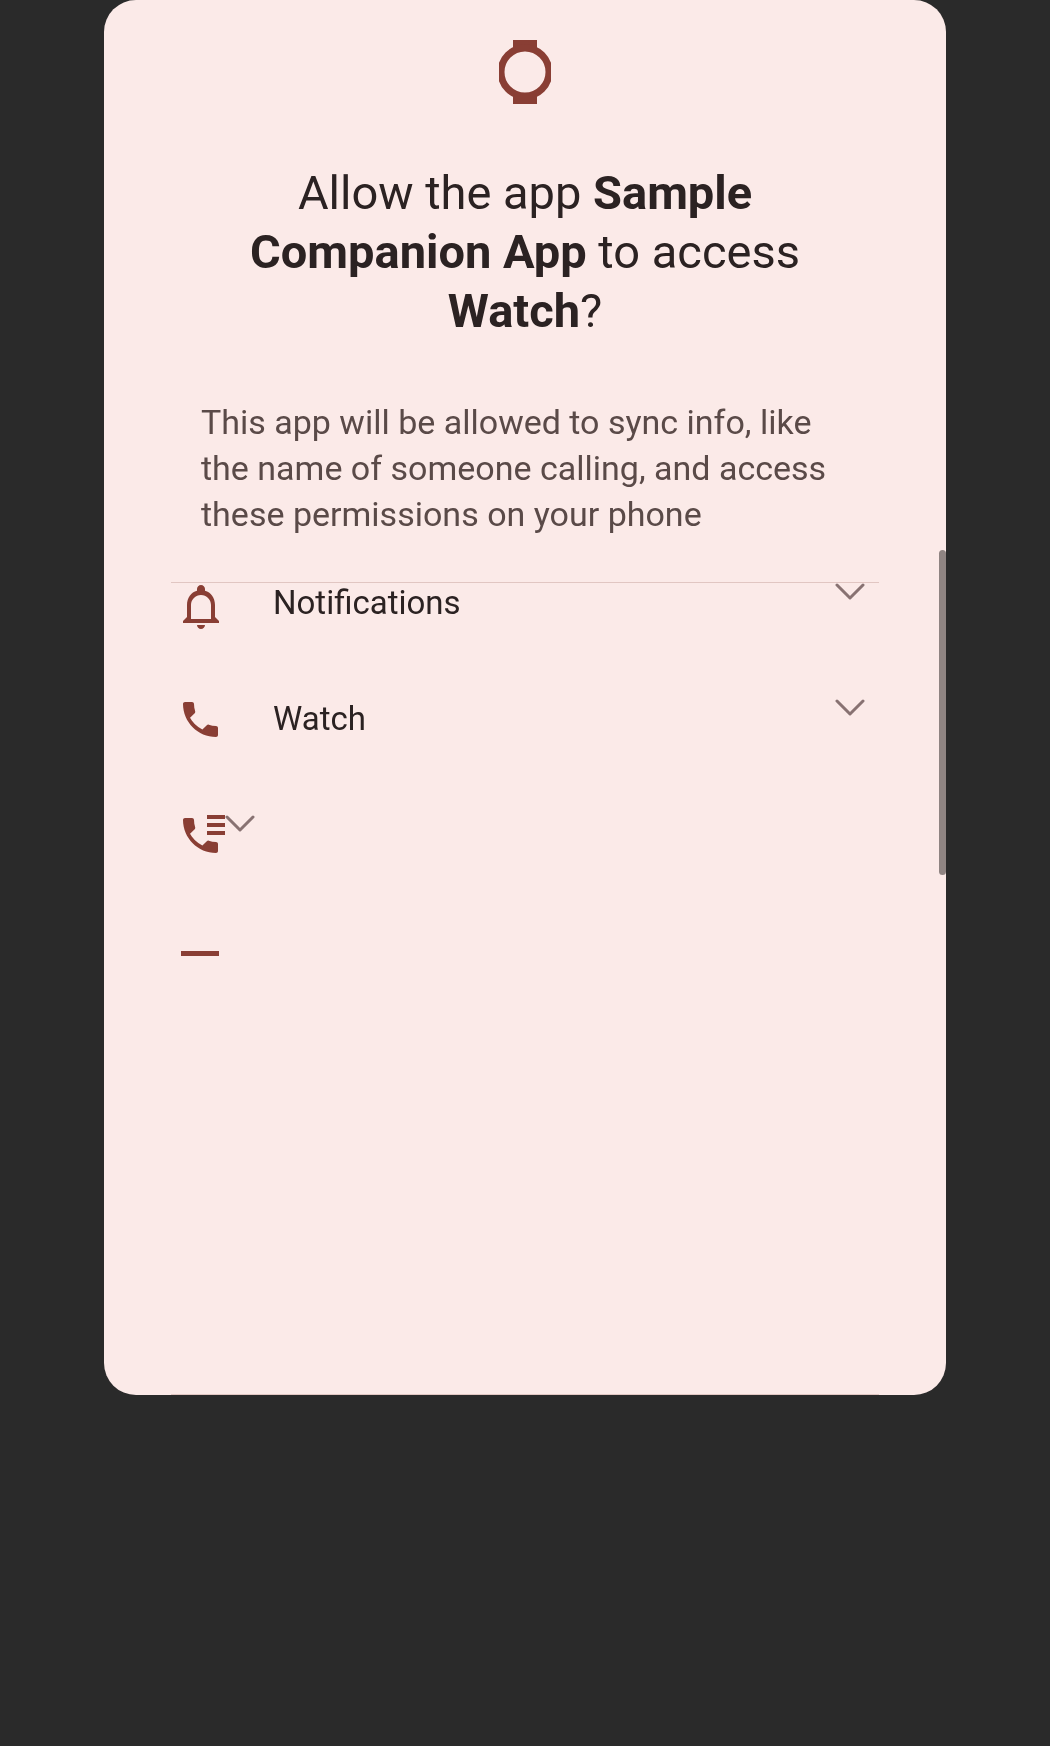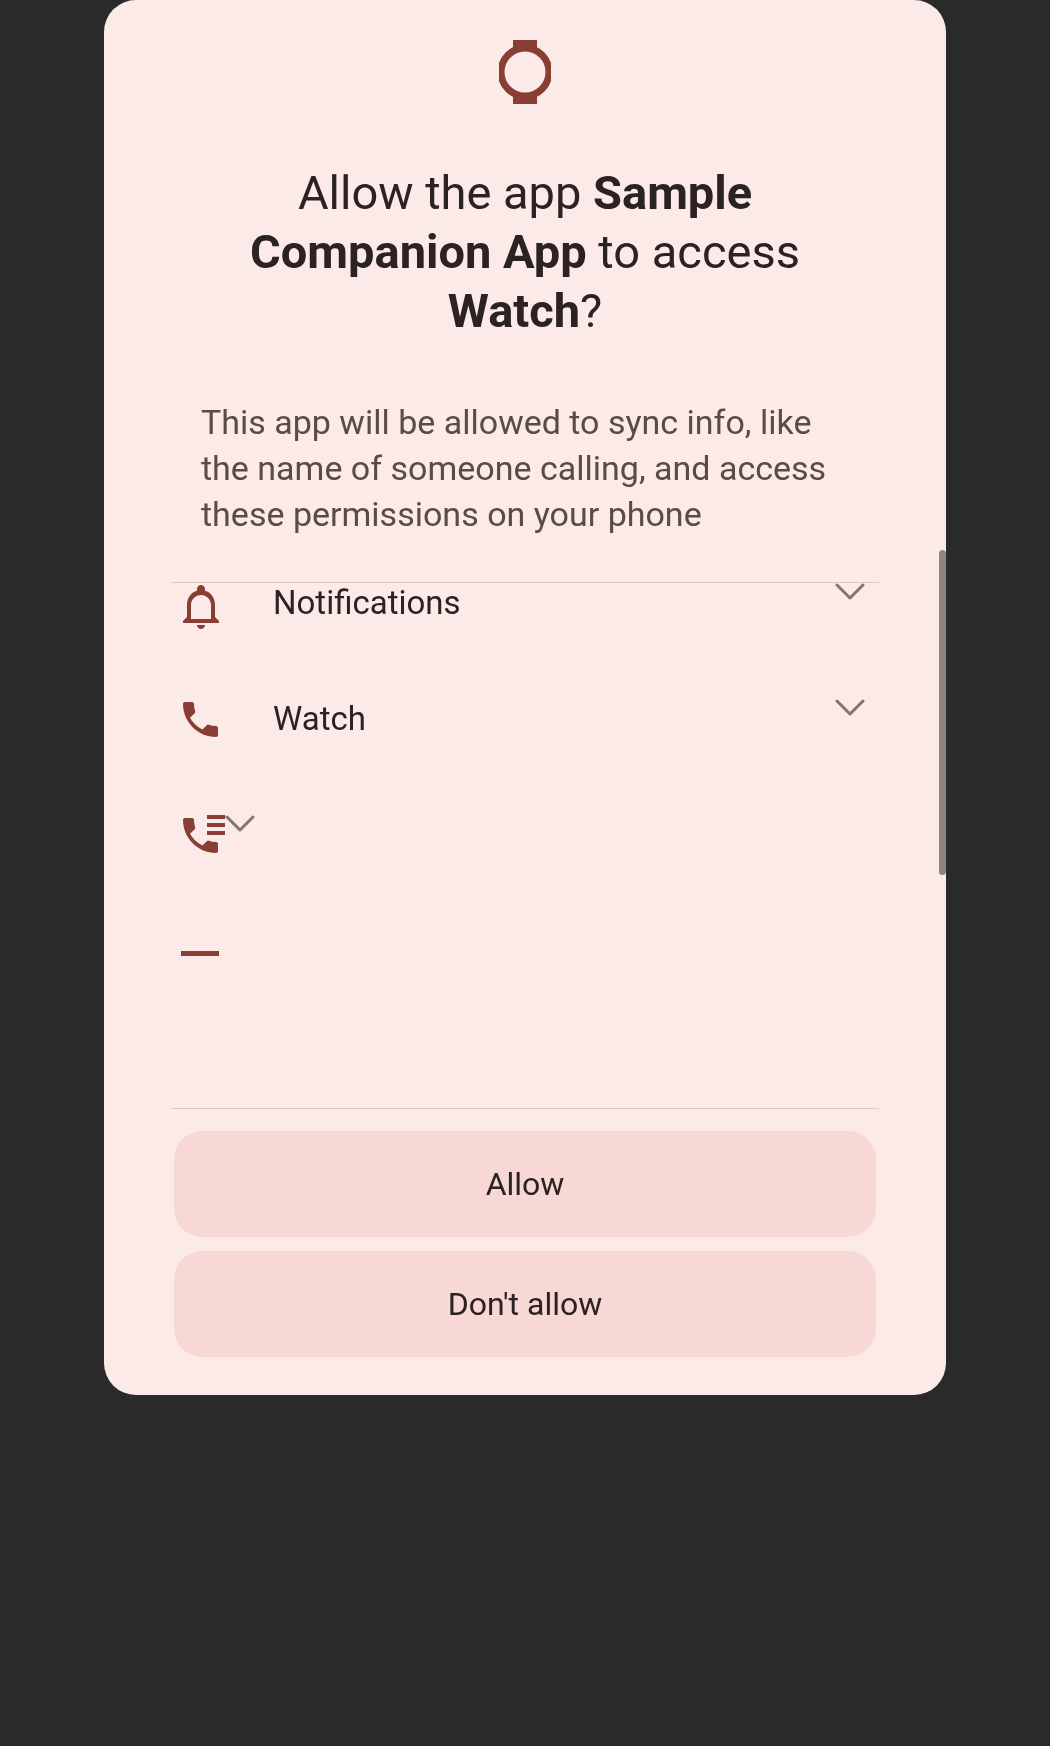--- a/index.html
+++ b/index.html
@@ -209,10 +209,6 @@
     </ul>
   </div>
 
-  <div class="buttons">
-    <button class="btn">Allow</button>
-    <button class="btn">Don't allow</button>
-  </div>
 
   <div class="scrollbar-hint"></div>
 

